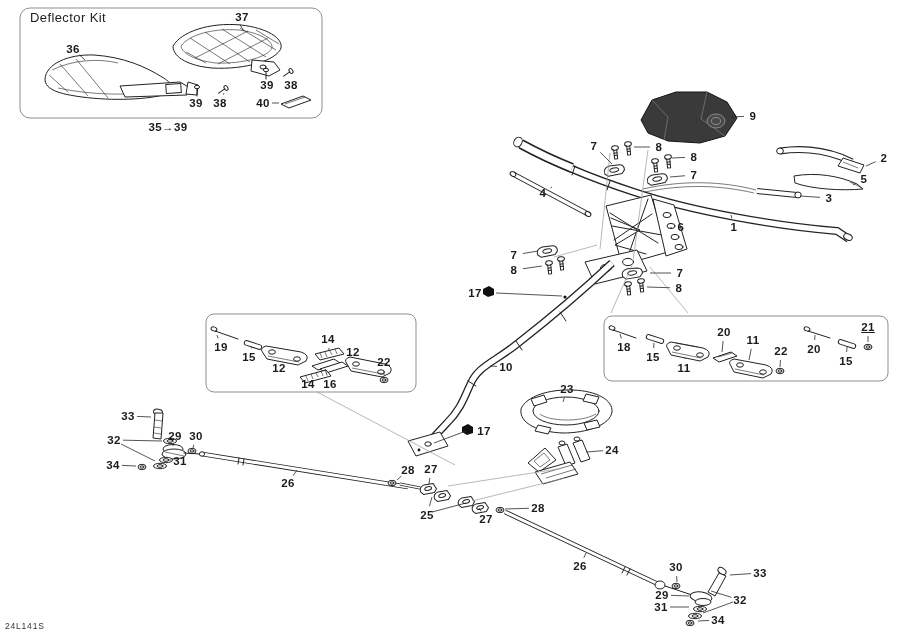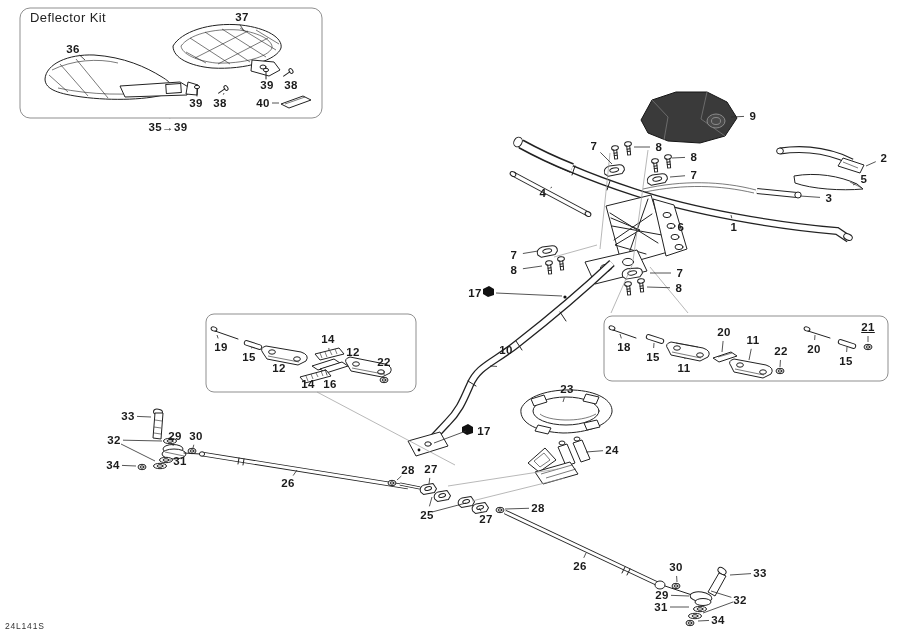--- a/index.html
+++ b/index.html
@@ -441,7 +441,7 @@
       <span class="callout" style="left: 680px; top: 273px;">7</span>
       <span class="callout" style="left: 679px; top: 288px;">8</span>
       <span class="callout" style="left: 475px; top: 293px;">17</span>
-      <span class="callout" style="left: 506px; top: 350px; text-align: center;">10</span>
+      <span class="callout" style="left: 506px; top: 367px; text-align: center;">10</span>
       <span class="callout" style="left: 484px; top: 431px;">17</span>
       <span class="callout" style="left: 567px; top: 389px;">23</span>
       <span class="callout" style="left: 612px; top: 450px;">24</span>

